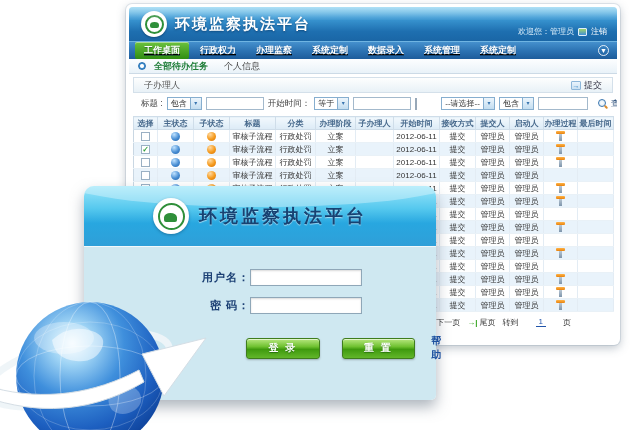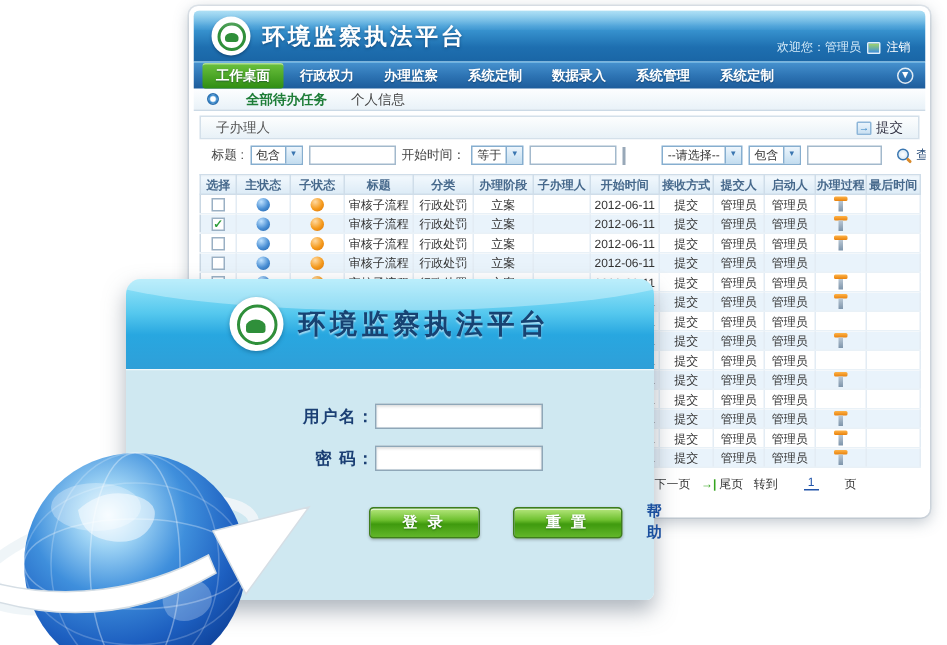--- a/index.html
+++ b/index.html
@@ -30,7 +30,7 @@
   .logout-link { color:#fff; cursor:pointer; }
 
   .mw-menu { height:18px; display:flex; align-items:center; padding:0 6px; position:relative;
-    background:linear-gradient(180deg,#4590cd 0%,#2d74b4 50%,#1d5c9b 100%); border-top:1px solid #6fb4e2; }
+    background:linear-gradient(180deg,#4590cd 0%,#2d74b4 50%,#1d5c9b 100%); border-top:1px solid #6fb4e2;text-decoration:underline; }
   .menu-item { font-size:9px; font-weight:bold; color:#fff; padding:2px 9px; margin-right:2px;
     cursor:pointer; text-shadow:0 1px 1px rgba(0,30,60,.45); white-space:nowrap; }
   .menu-item.active { background:linear-gradient(#6cc23e,#2f8d12); border-radius:2px;

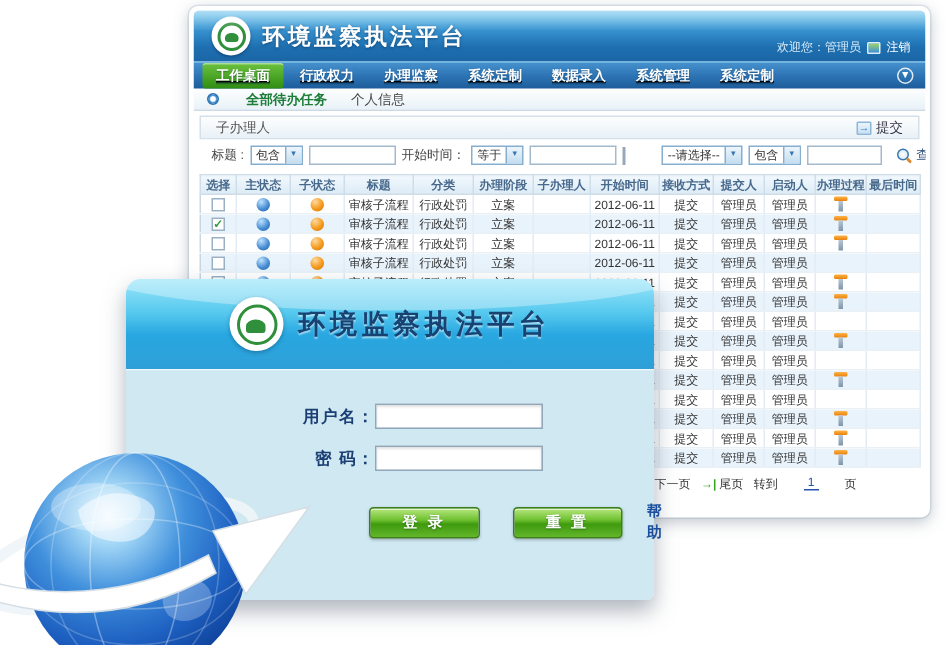--- a/index.html
+++ b/index.html
@@ -40,7 +40,7 @@
 
   .mw-subtabs { height:15px; display:flex; align-items:center; gap:16px; padding-left:9px;
     background:linear-gradient(#fdfeff,#e9f2f8); border-bottom:1px solid #ccdae6; }
-  .subtab { font-size:9px; color:#444; cursor:pointer; display:flex; align-items:center; gap:18px; }
+  .subtab { font-size:9px; color:#444; cursor:pointer; display:flex; align-items:center; gap:8px; }
   .subtab.active { color:#1e7d38; font-weight:bold; }
   .bullet-icon { width:8px; height:8px; border-radius:50%; border:1px solid #2a70b0;
     background:radial-gradient(circle at 50% 50%, #fff 0 1.5px, #3e8ed0 2.5px); }

